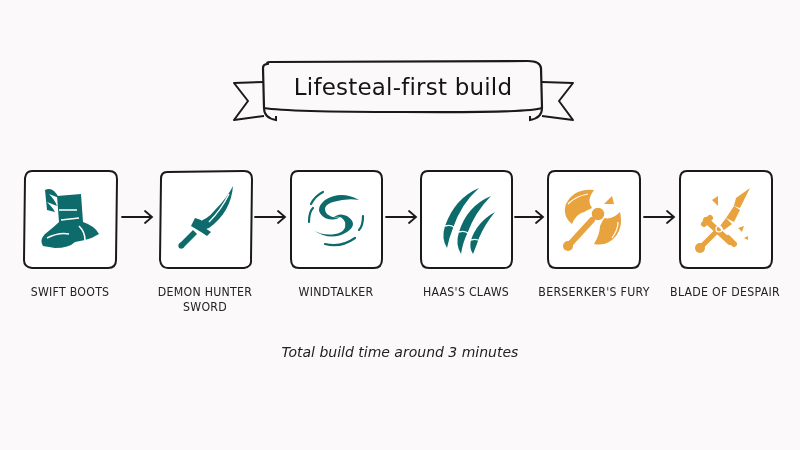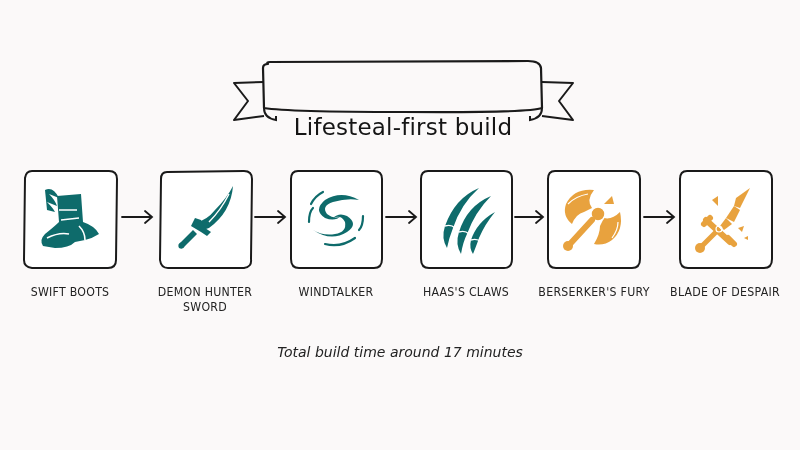--- a/index.html
+++ b/index.html
@@ -17,7 +17,7 @@
   .banner-title {
     position: absolute; left: 36px; top: 14px; width: 278px; height: 34px;
     display: flex; align-items: center; justify-content: center;
-    font-size: 23px; letter-spacing: 0.2px; color: #151515; margin-top: 40px;
+    font-size: 23px; letter-spacing: 0.2px; color: #151515;
   }
   .item-box {
     position: absolute; top: 169px; width: 96px; height: 101px;

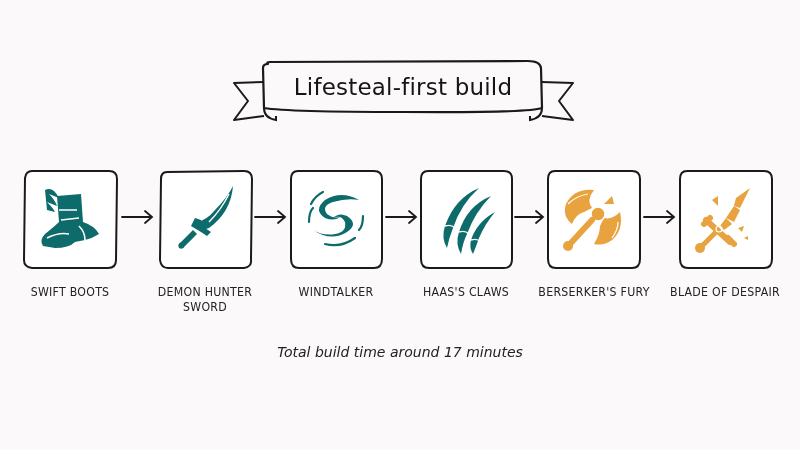--- a/index.html
+++ b/index.html
@@ -153,6 +153,6 @@
 </div>
 <div class="item-label" style="left:645px">BLADE OF DESPAIR</div>
 
-<div class="footer-note">Total build time around 17 minutes</div>
+<div class="footer-note">Total build time around 3 minutes</div>
 
 </body></html>

